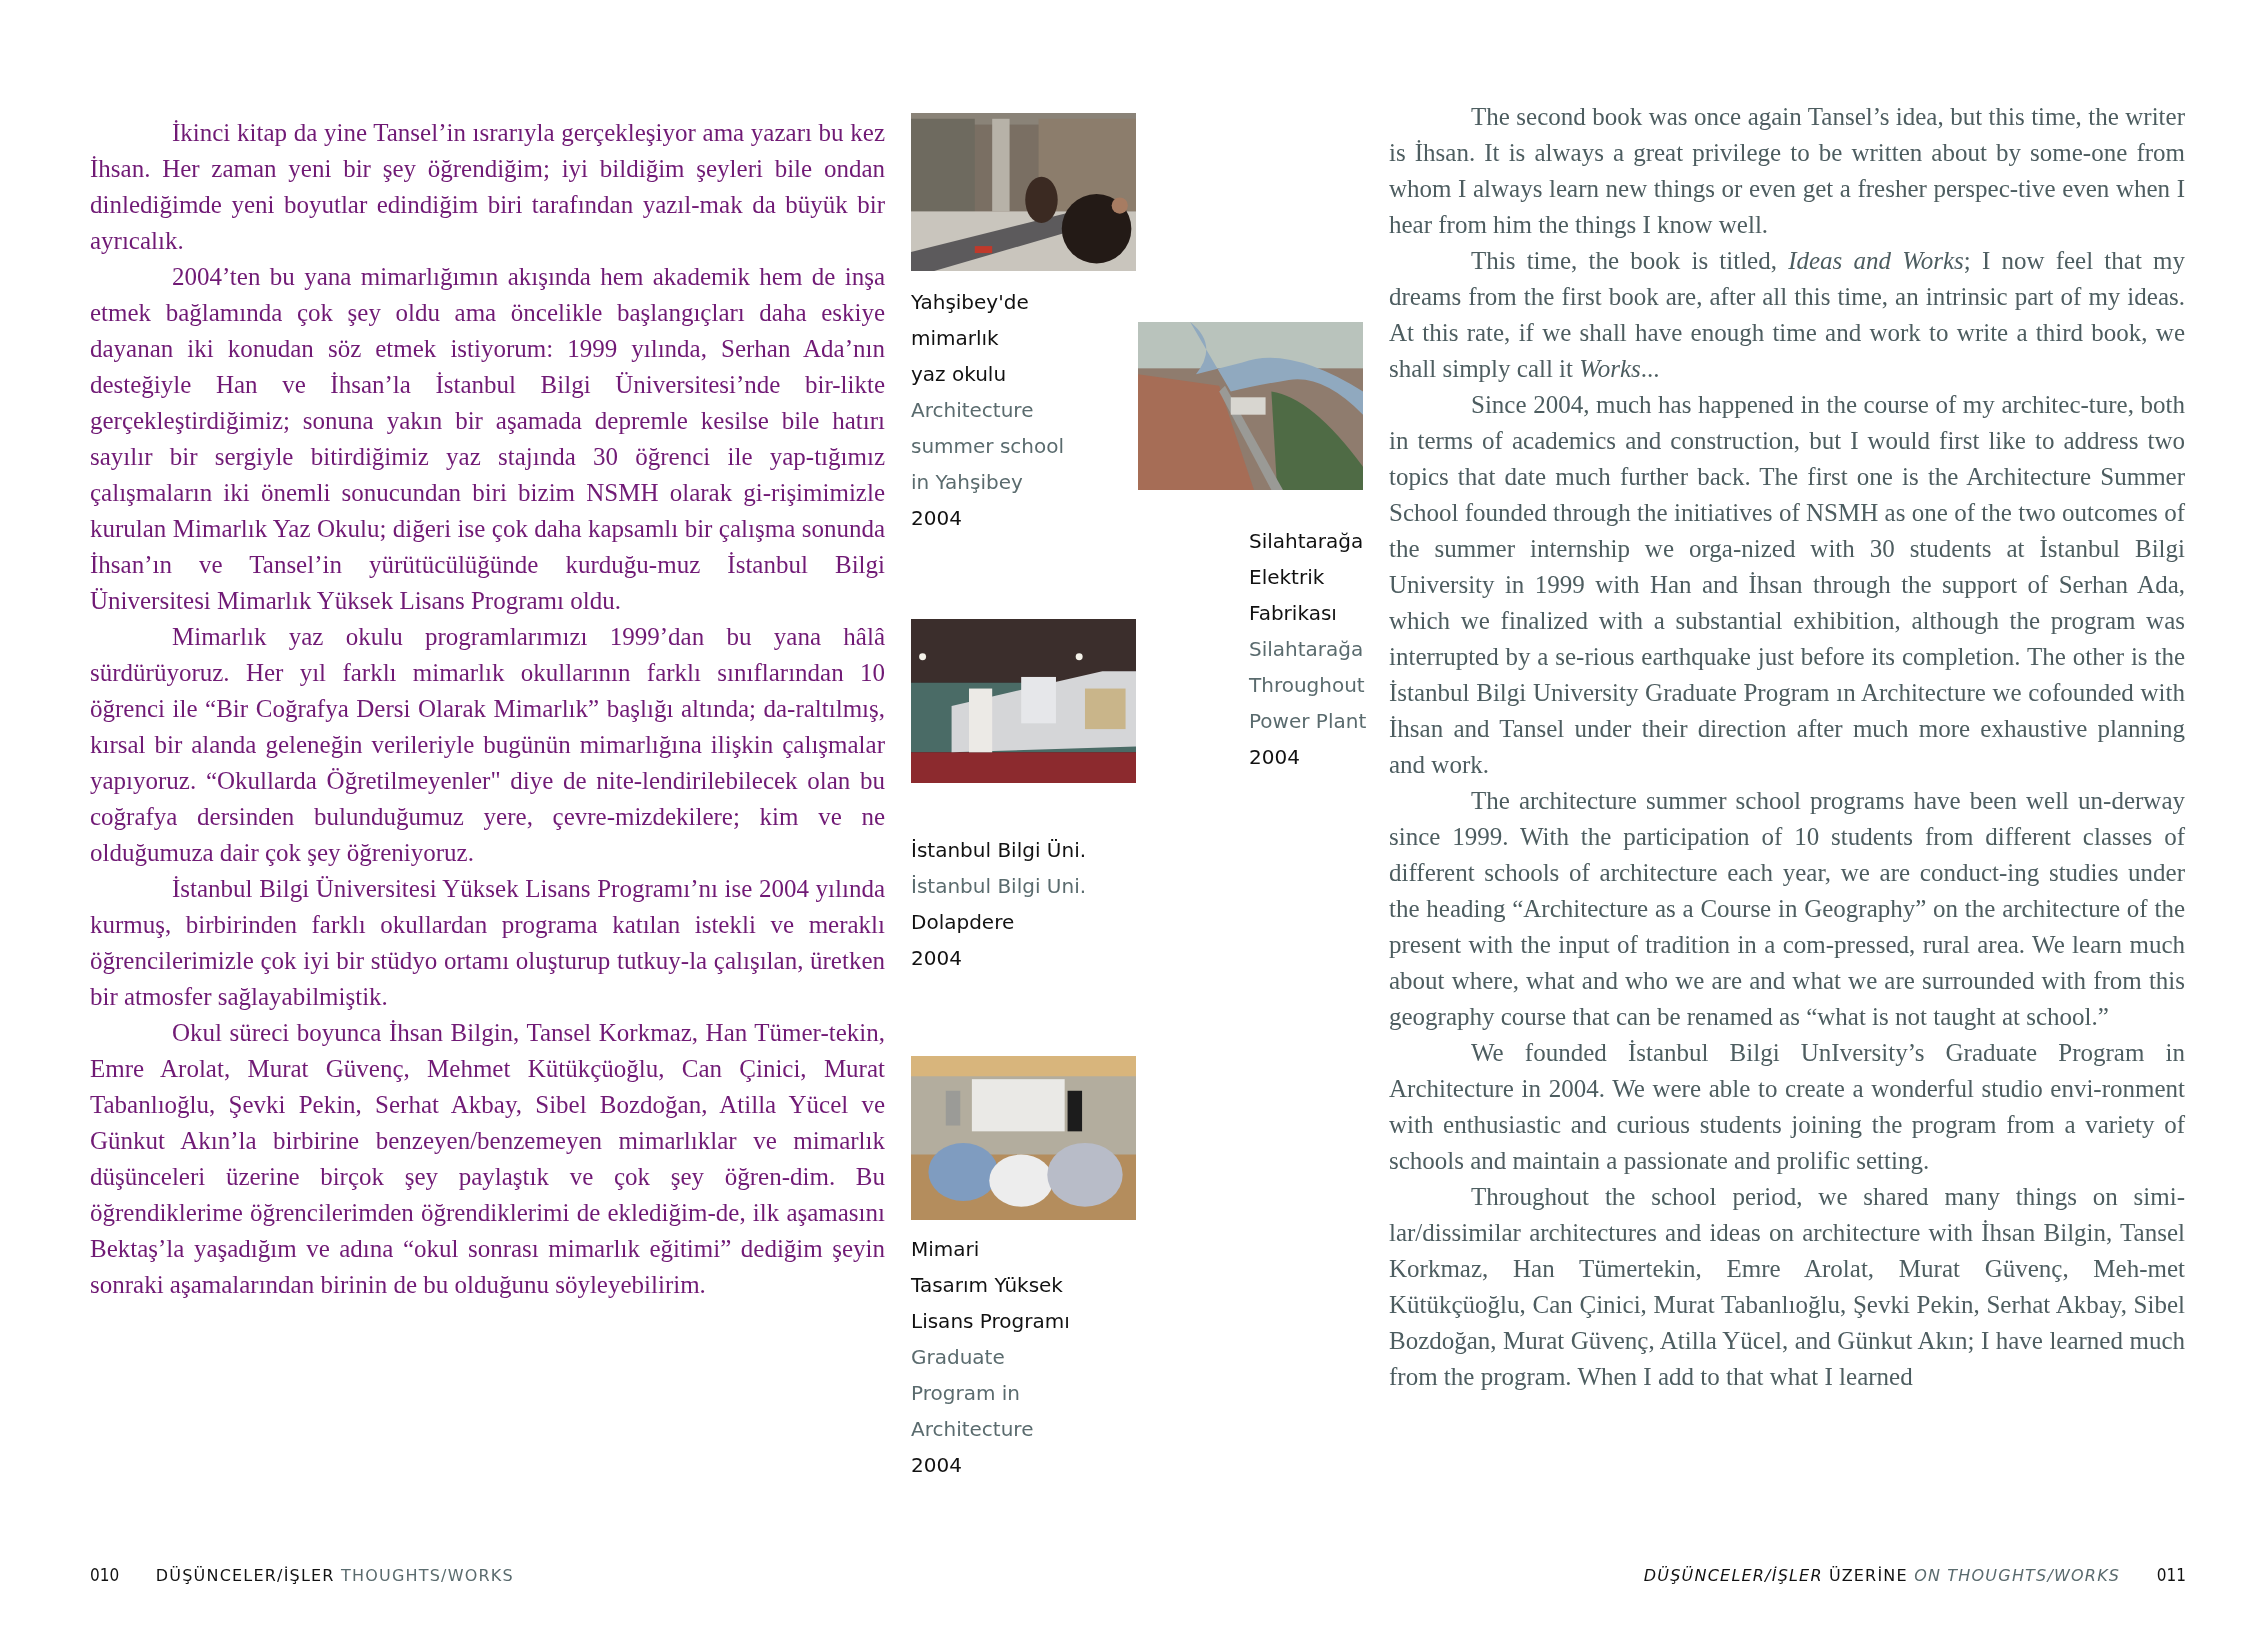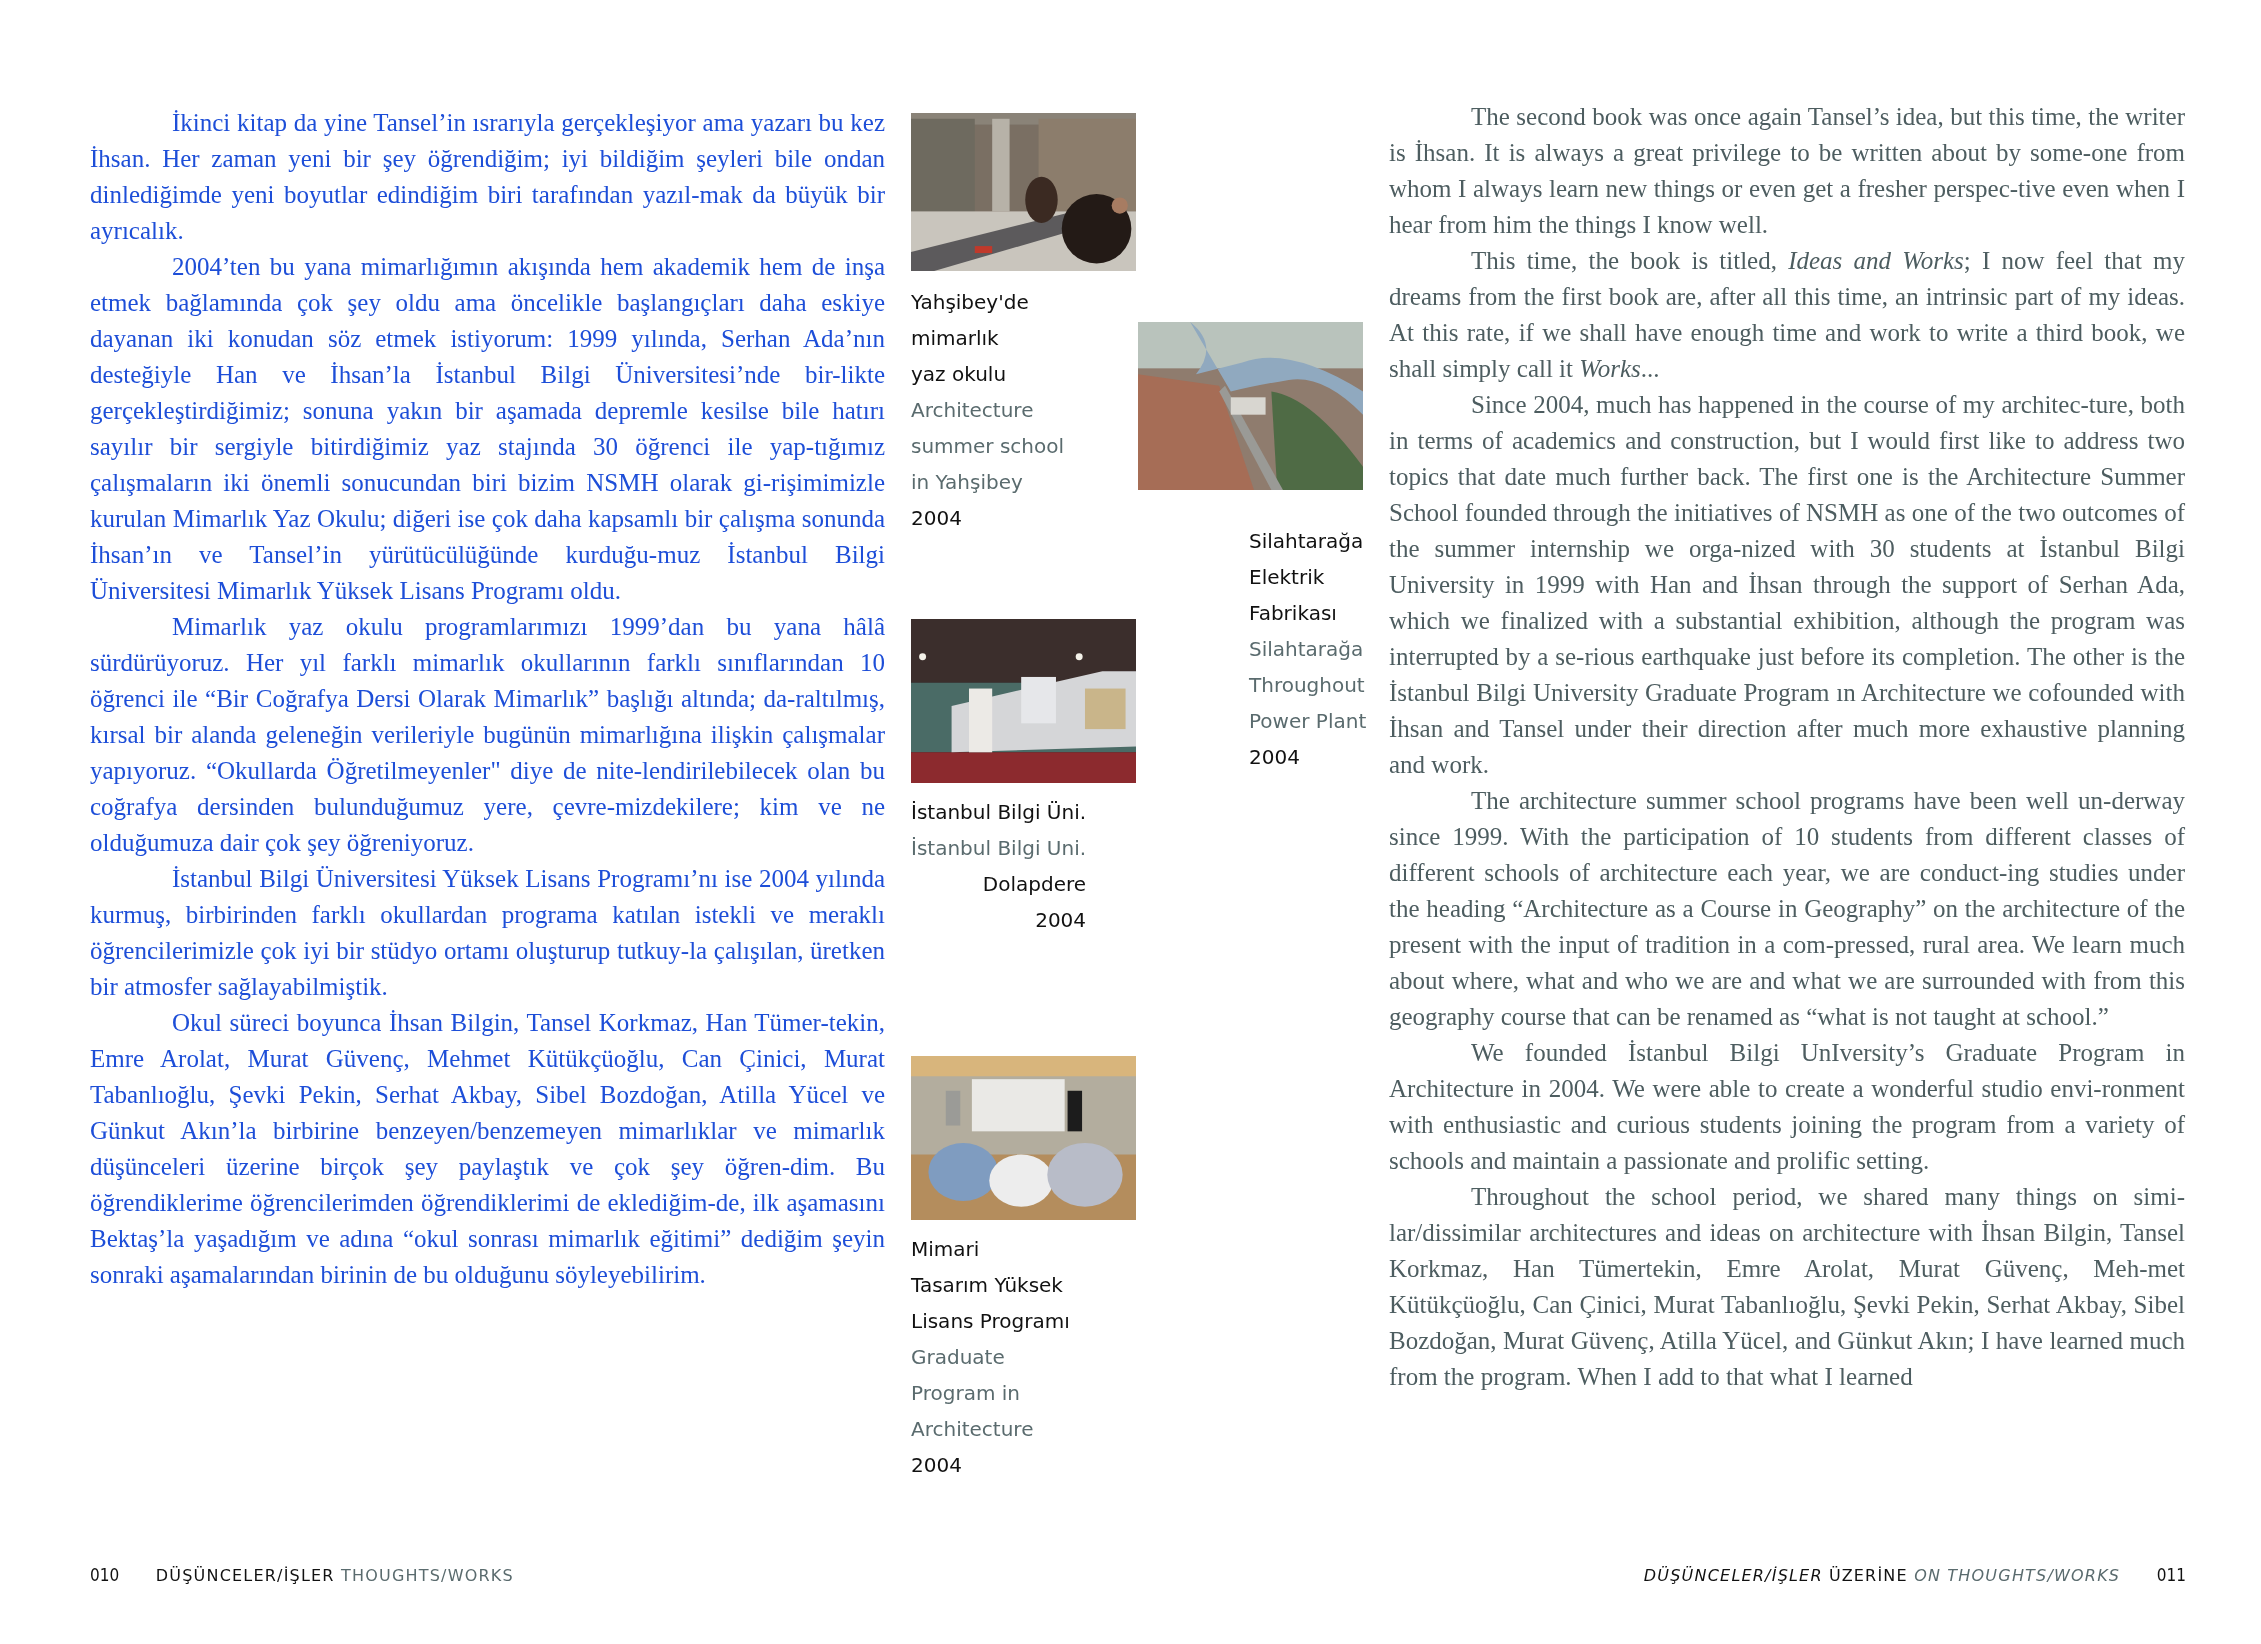--- a/index.html
+++ b/index.html
@@ -13,7 +13,7 @@
     hyphens: manual;
   }
   .col p { margin: 0; text-indent: 82px; }
-  #left-col { left: 90px; top: 105px; width: 795px; color: #1d4ed8; }
+  #left-col { left: 90px; top: 115px; width: 795px; color: #701a75; }
   #right-col { left: 1389px; top: 99px; width: 796px; color: #4d5d60; }
   .photo { position: absolute; overflow: hidden; }
   .cap {

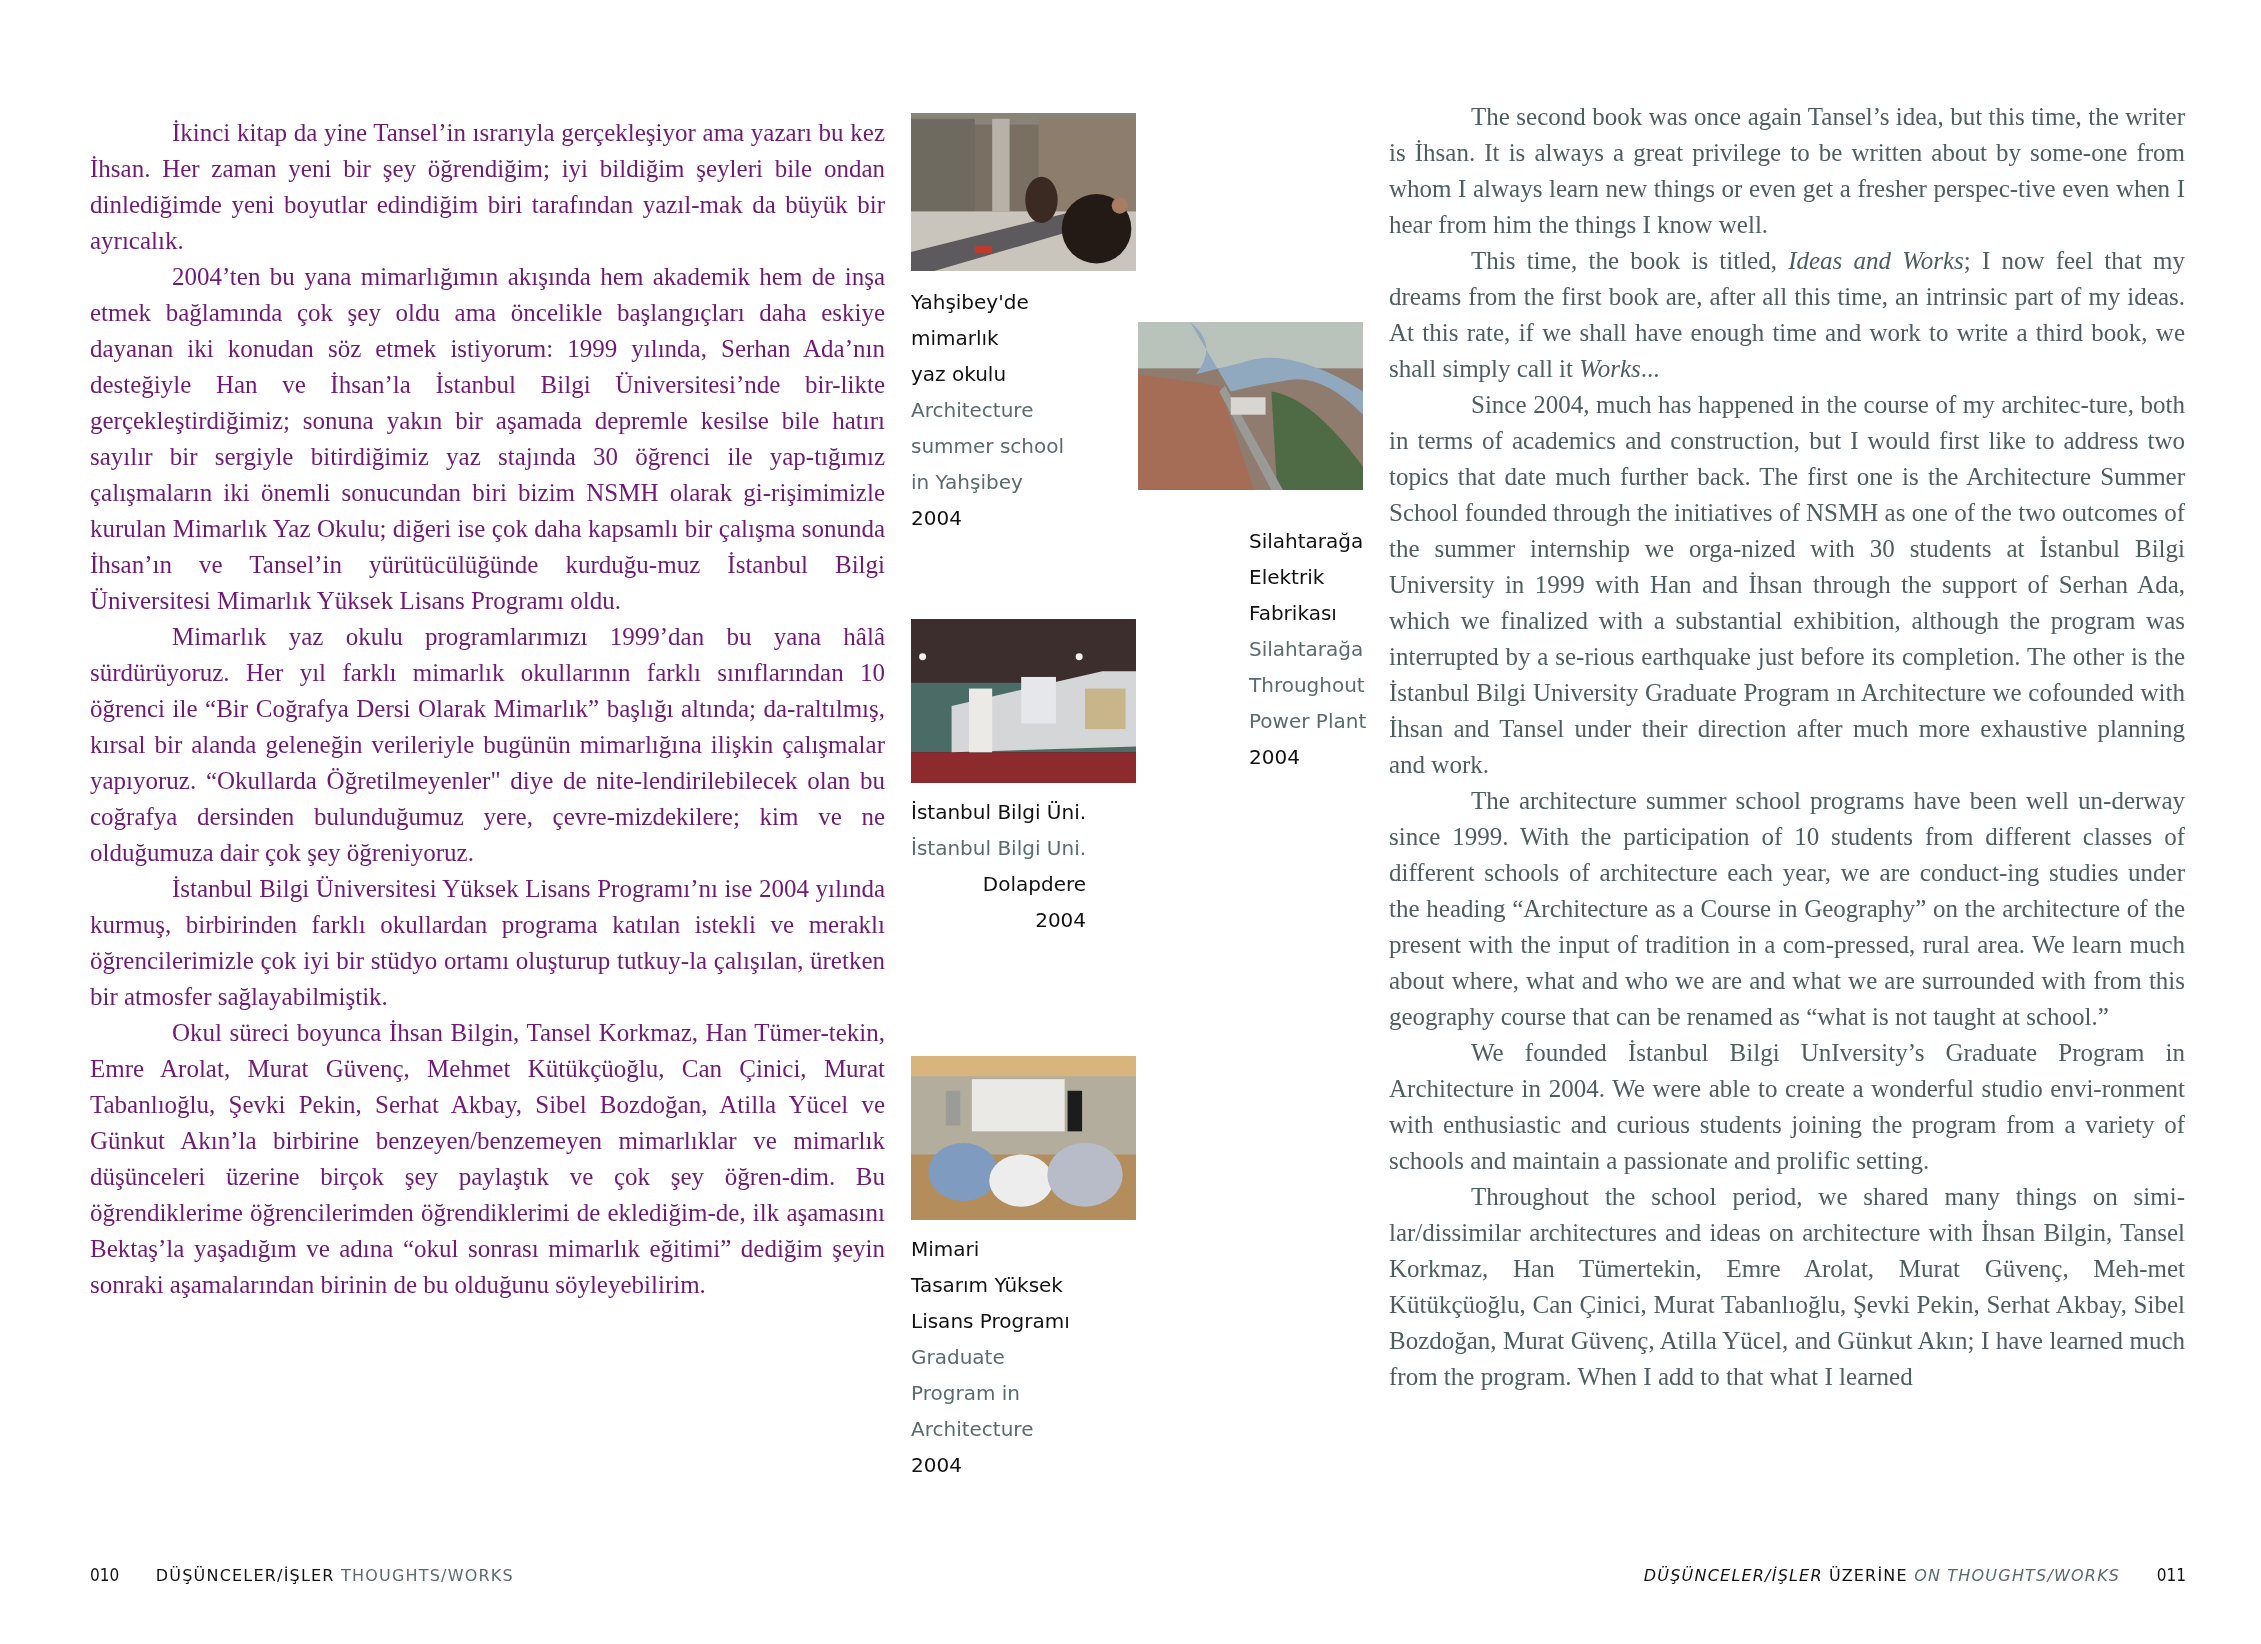--- a/index.html
+++ b/index.html
@@ -119,7 +119,7 @@
   <div>2004</div>
 </div>
 
-<div class="cap" style="left:911px; top:794px;text-align:right;">
+<div class="cap" style="left:911px; top:832px;">
   <div>İstanbul Bilgi Üni.</div>
   <div class="en">İstanbul Bilgi Uni.</div>
   <div>Dolapdere</div>

